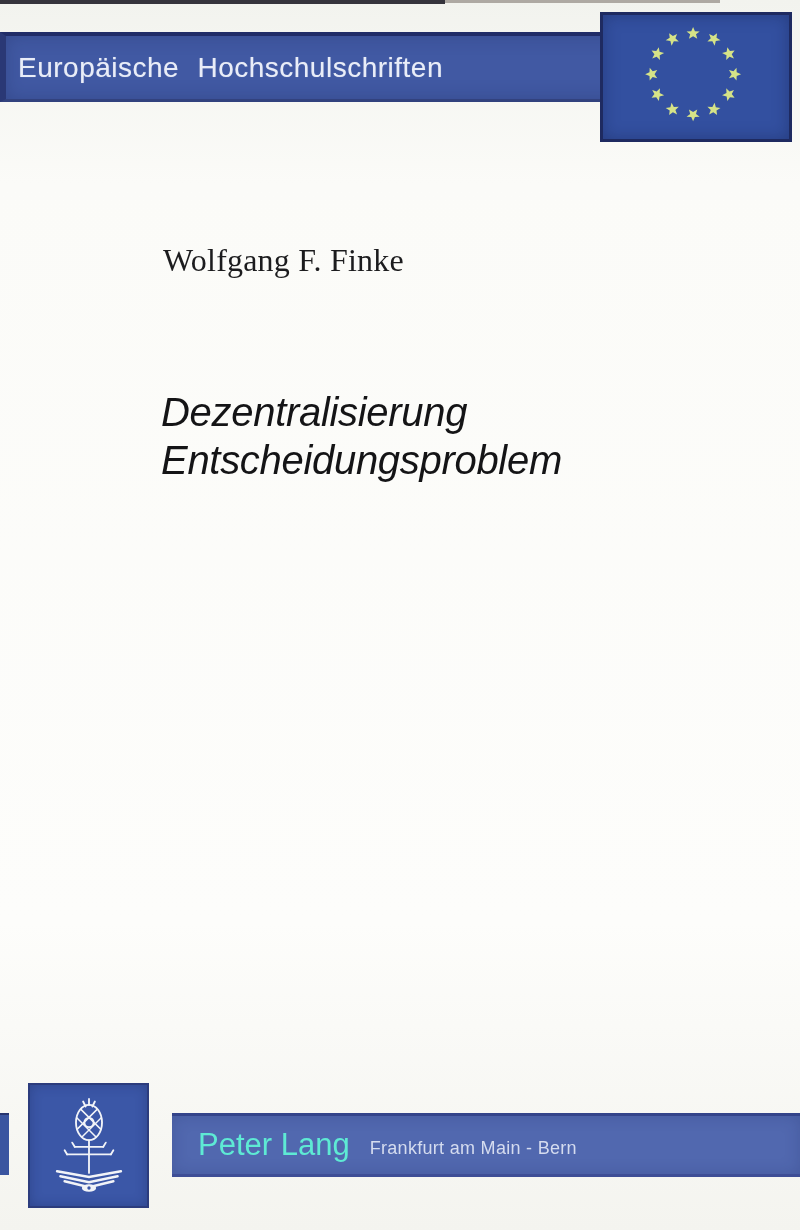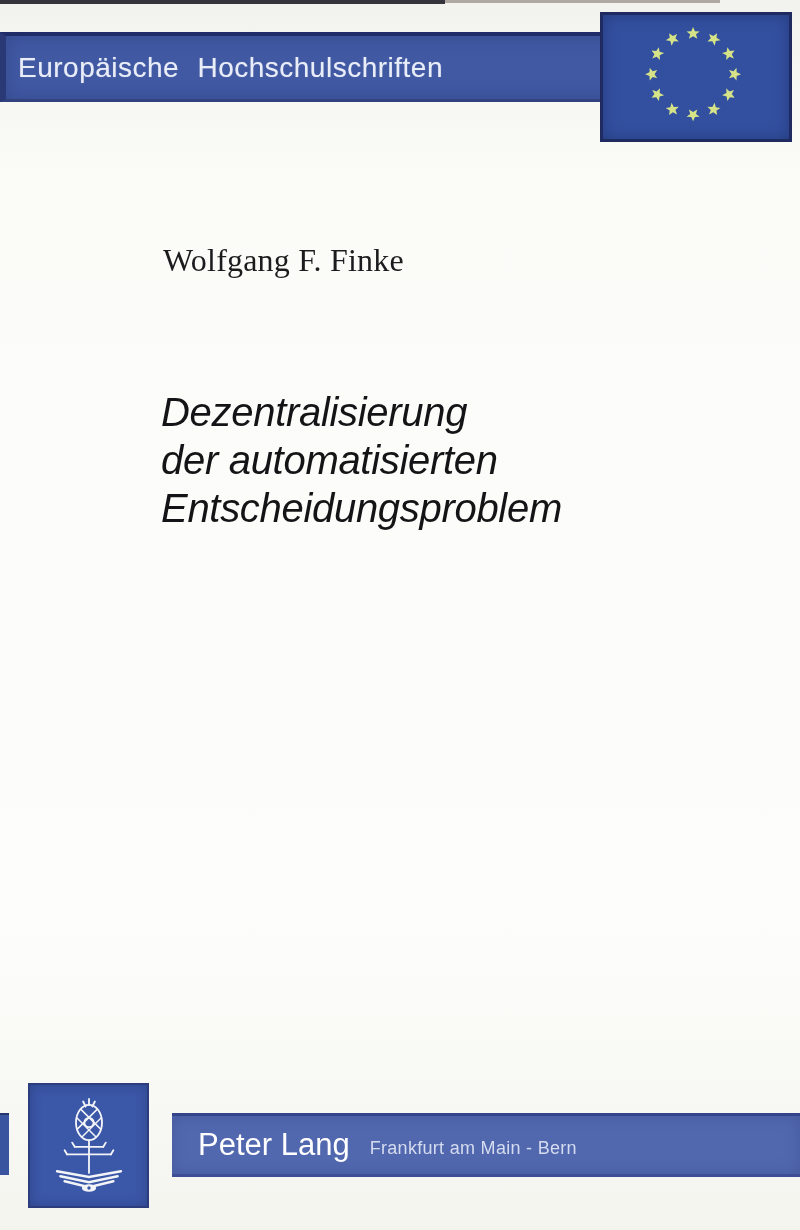--- a/index.html
+++ b/index.html
@@ -109,7 +109,6 @@
 
   <div class="title">
     <div>Dezentralisierung</div>
-    <div>der automatisierten</div>
     <div>Entscheidungsproblem</div>
   </div>
 

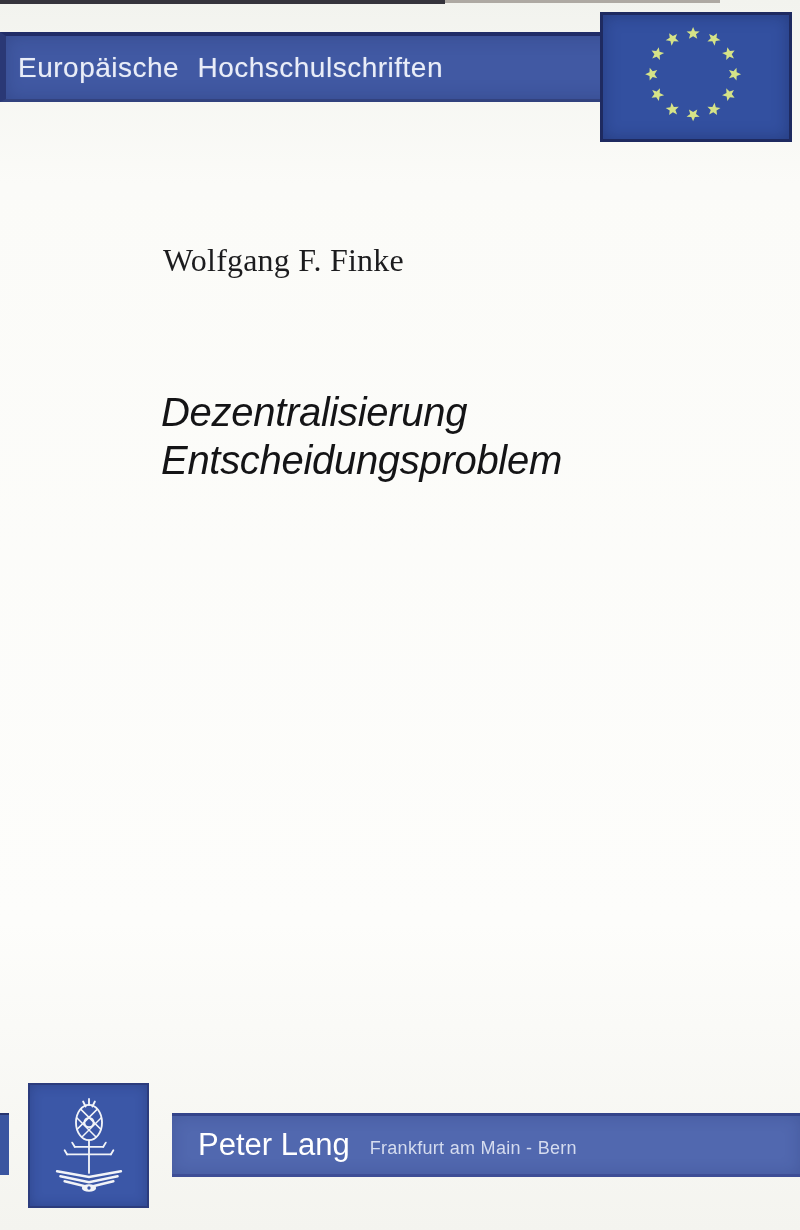--- a/index.html
+++ b/index.html
@@ -70,7 +70,7 @@
     display:flex;align-items:baseline;padding-left:26px;
     box-shadow:inset 0 0 16px rgba(25,35,90,.2);
   }
-  .pub-name{color:#ffffff;font-size:31px;align-self:center;}
+  .pub-name{color:#5eead4;font-size:31px;align-self:center;}
   .pub-loc{color:#d5dcef;font-size:18px;align-self:center;margin-left:20px;padding-top:6px;letter-spacing:.3px;}
 </style>
 </head>

